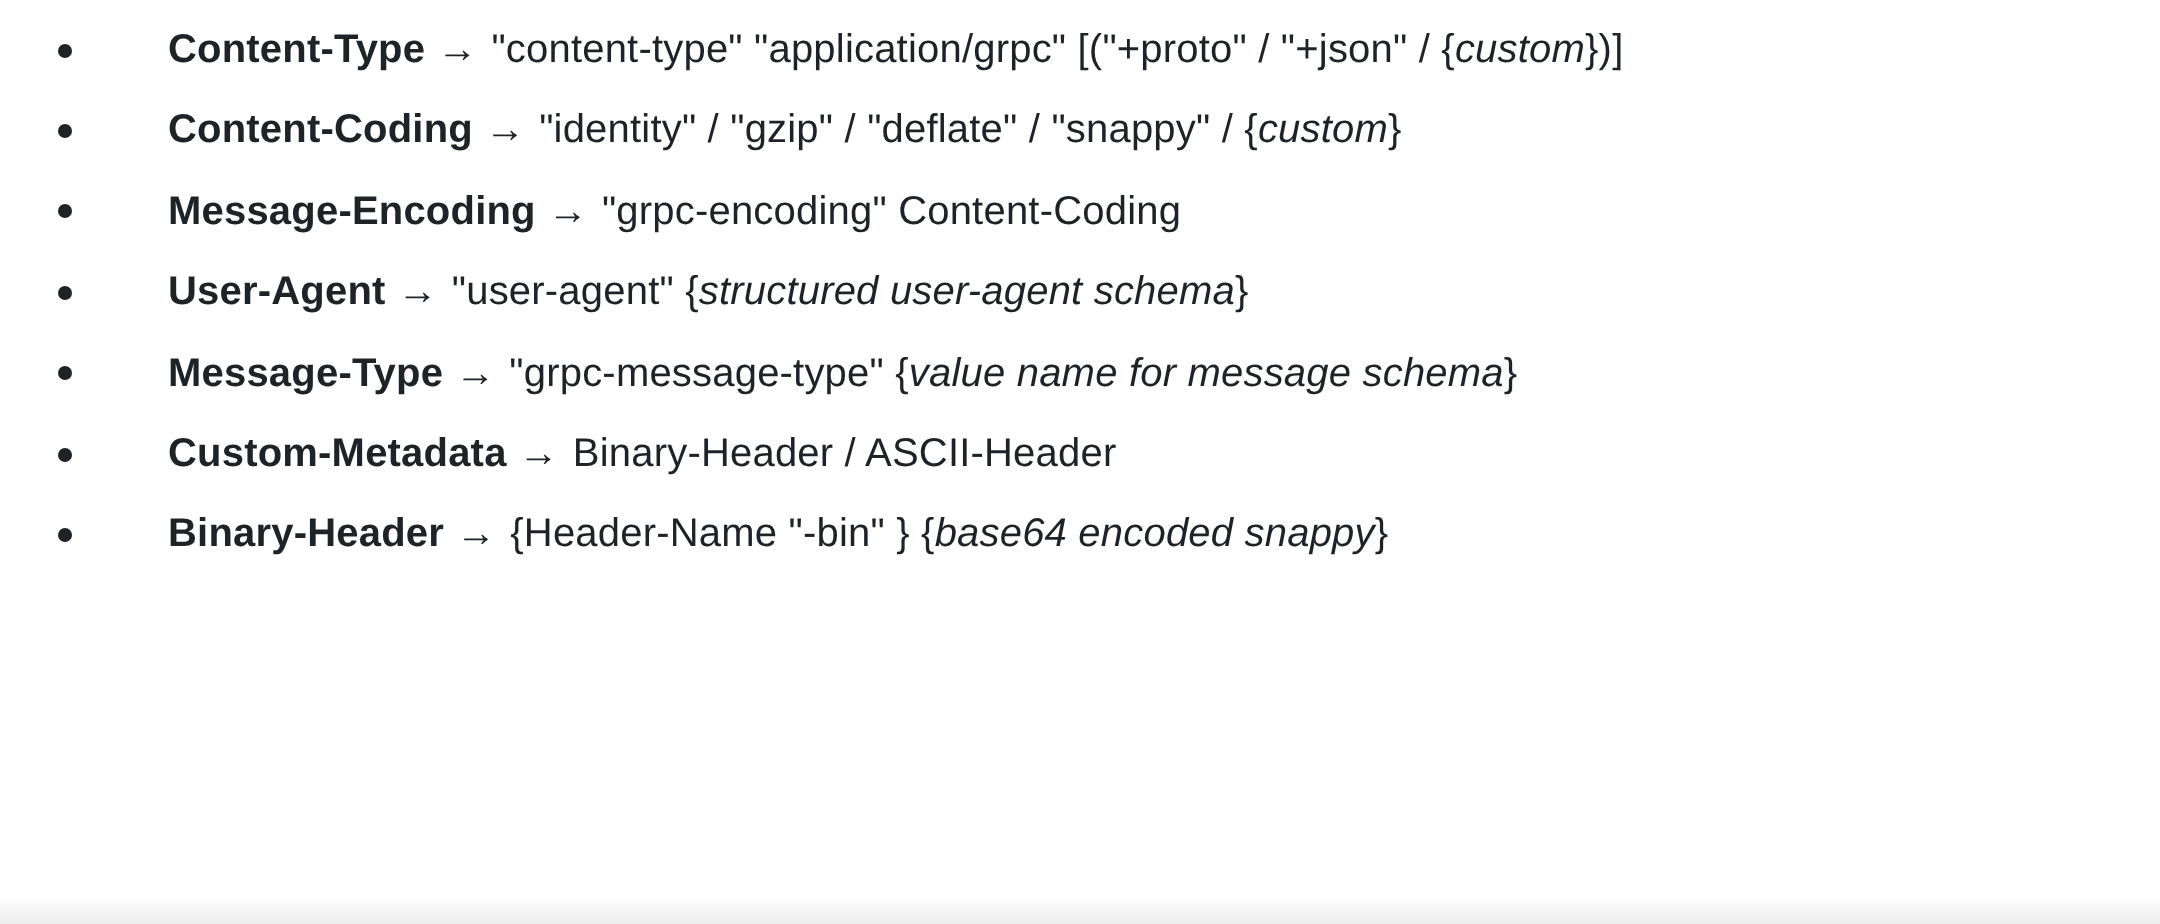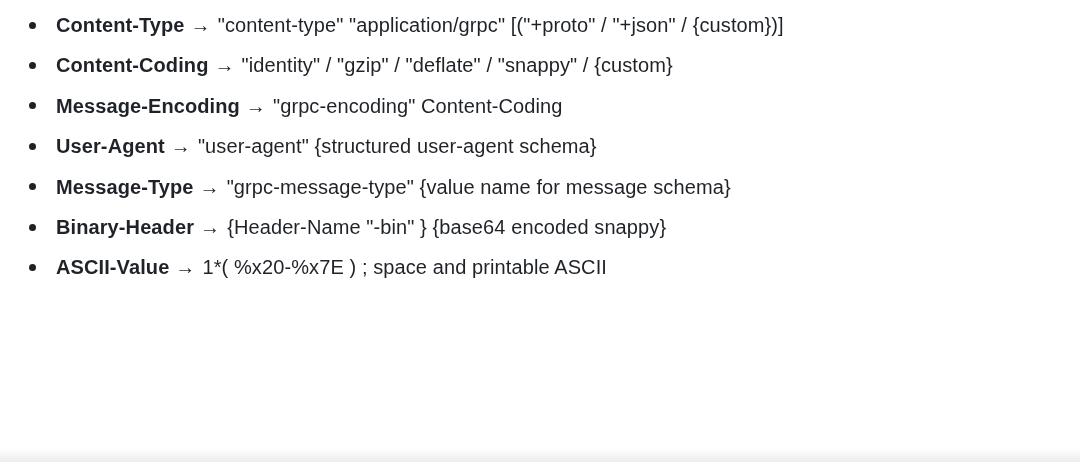--- a/index.html
+++ b/index.html
@@ -41,6 +41,7 @@
   }
   .term {
     font-weight: 700;
+    margin-left: 28px;
   }
   .arrow {
     display: inline-block;

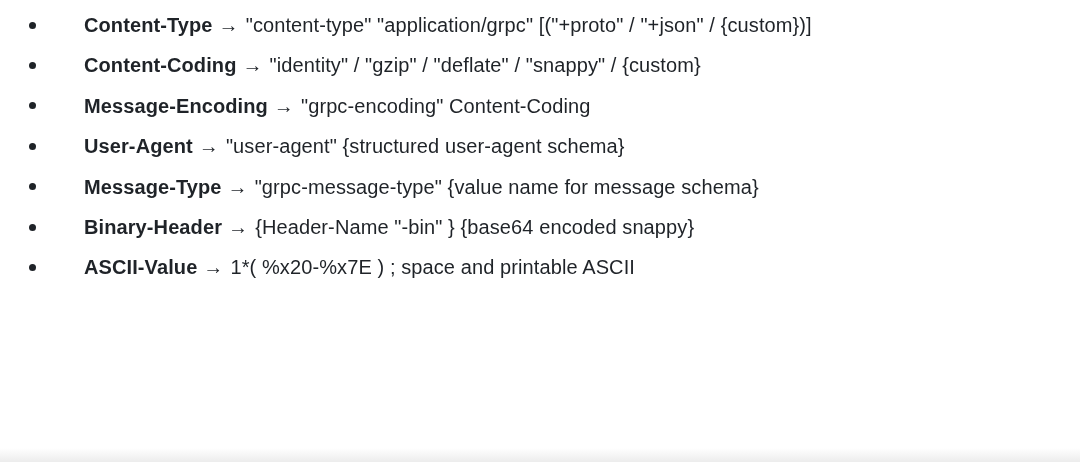--- a/index.html
+++ b/index.html
@@ -50,6 +50,7 @@
   }
   .definition { }
   .definition .italic {
+    font-style: italic;
   }
   .bottom-edge {
     position: absolute;

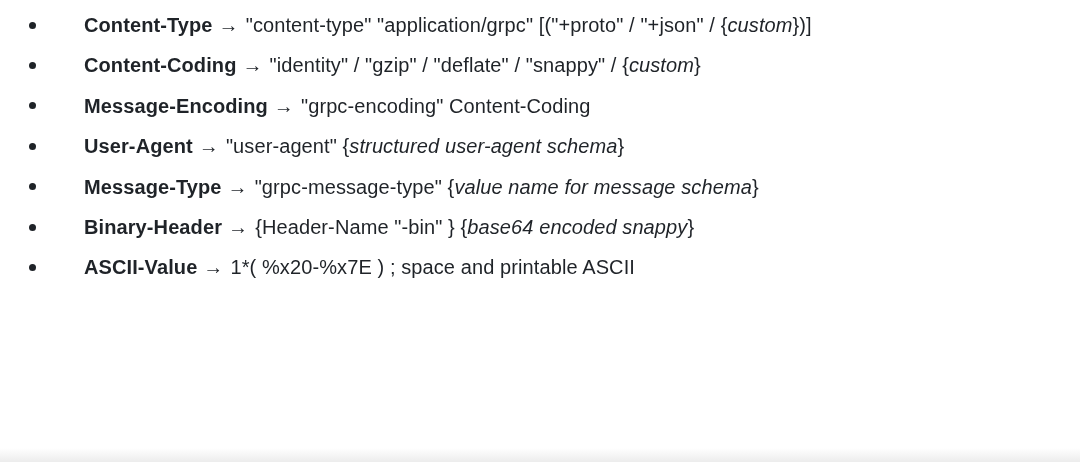--- a/index.html
+++ b/index.html
@@ -77,6 +77,7 @@
 
     <li><span class="bullet"></span><span class="term">Message-Type</span><span class="arrow">→</span><span class="definition"><span>"grpc-message-type" {</span><span class="italic">value name for message schema</span><span>}</span></span></li>
 
+    <li><span class="bullet"></span><span class="term">Custom-Metadata</span><span class="arrow">→</span><span class="definition"><span>Binary-Header / ASCII-Header</span></span></li>
 
     <li><span class="bullet"></span><span class="term">Binary-Header</span><span class="arrow">→</span><span class="definition"><span>{Header-Name "-bin" } {</span><span class="italic">base64 encoded snappy</span><span>}</span></span></li>
 

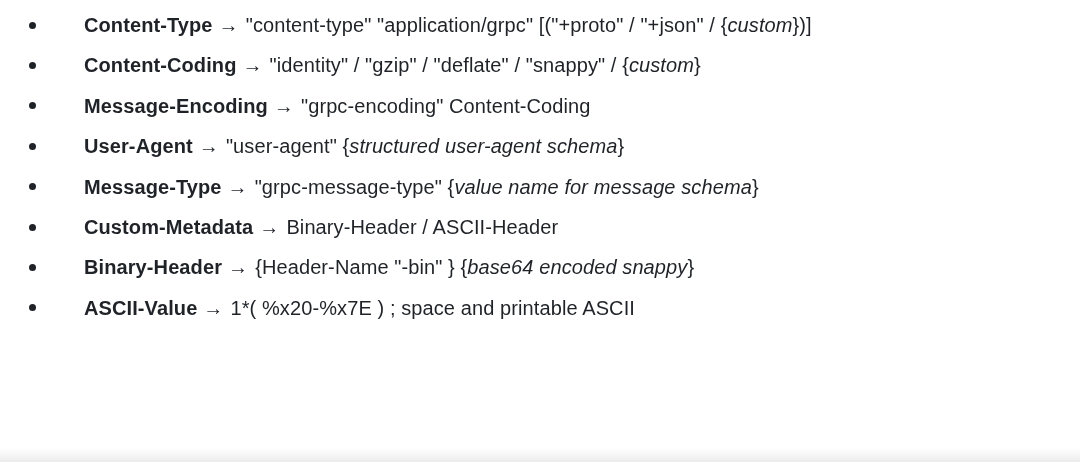--- a/index.html
+++ b/index.html
@@ -83,7 +83,6 @@
 
 
 
-    <li><span class="bullet"></span><span class="term">ASCII-Value</span><span class="arrow">→</span><span class="definition"><span>1*( %x20-%x7E ) ; space and printable ASCII</span></span></li>
   </ul>
 
 <div class="bottom-edge"></div>

